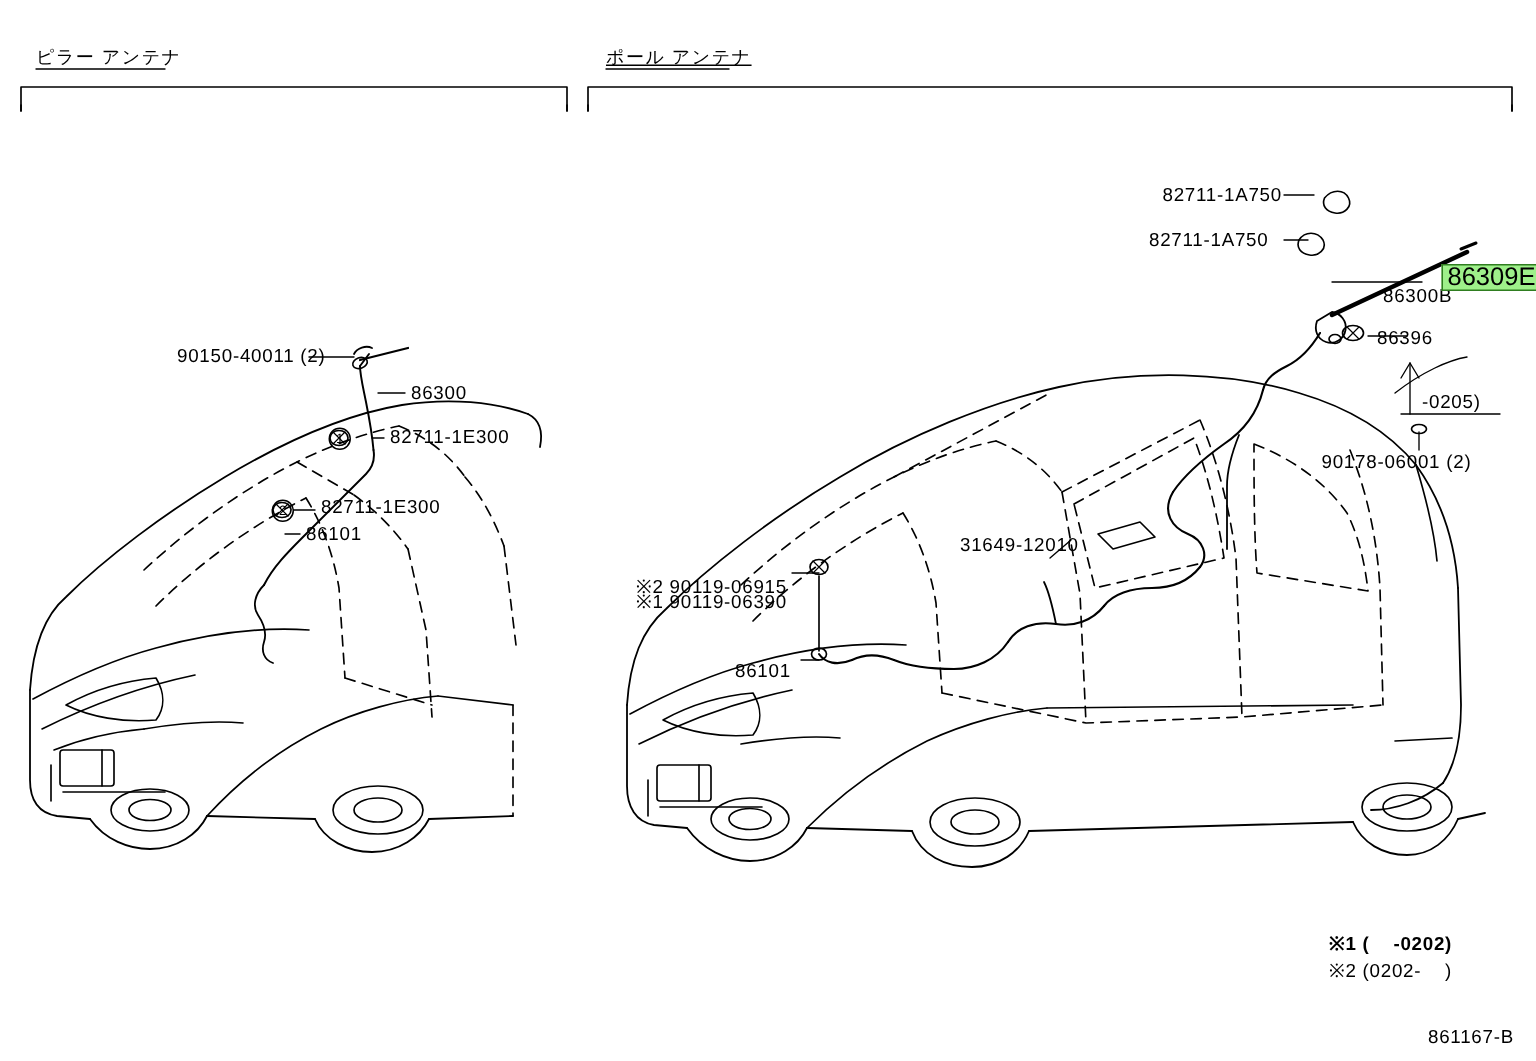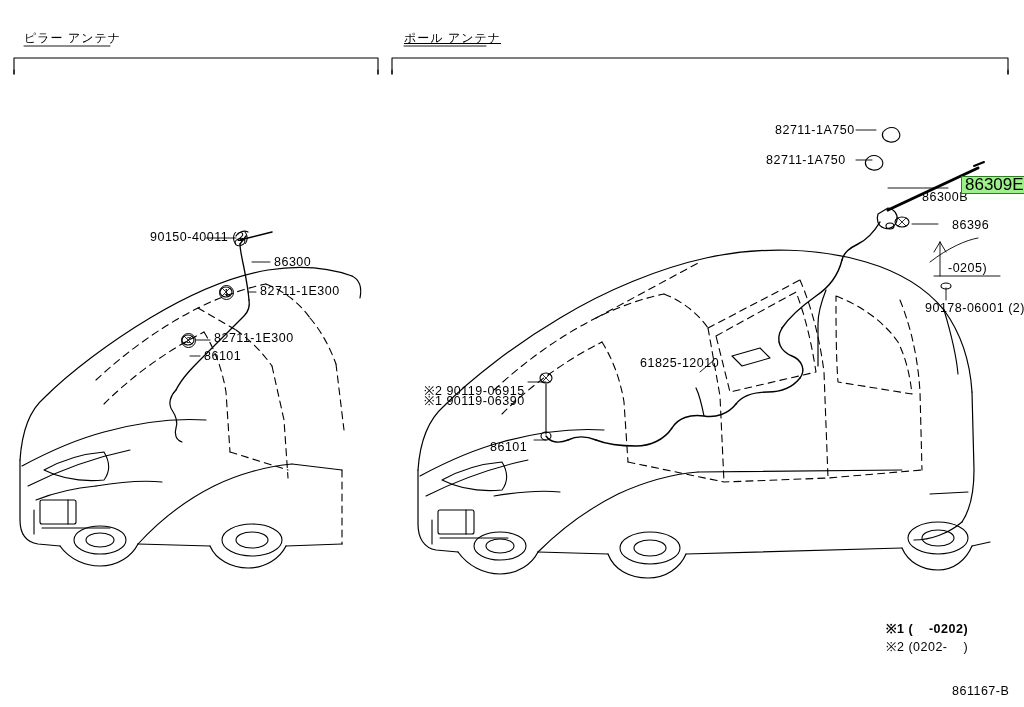--- a/index.html
+++ b/index.html
@@ -260,7 +260,7 @@
   <div class="lbl code" style="left:775px; top:123px;">82711-1A750</div>
   <div class="lbl code" style="left:766px; top:153px;">82711-1A750</div>
   <div class="lbl code" style="left:922px; top:190px;">86300B</div>
-  <div class="lbl code" style="left:952px; top:218px;">86396</div>
+  <div class="lbl code" style="left:918px; top:218px;">86396</div>
   <div class="lbl code" style="left:948px; top:261px;">-0205)</div>
   <div class="lbl code" style="left:925px; top:301px;text-align:center;">90178-06001 (2)</div>
   <div class="lbl code" style="left:640px; top:356px;">61825-12010</div>

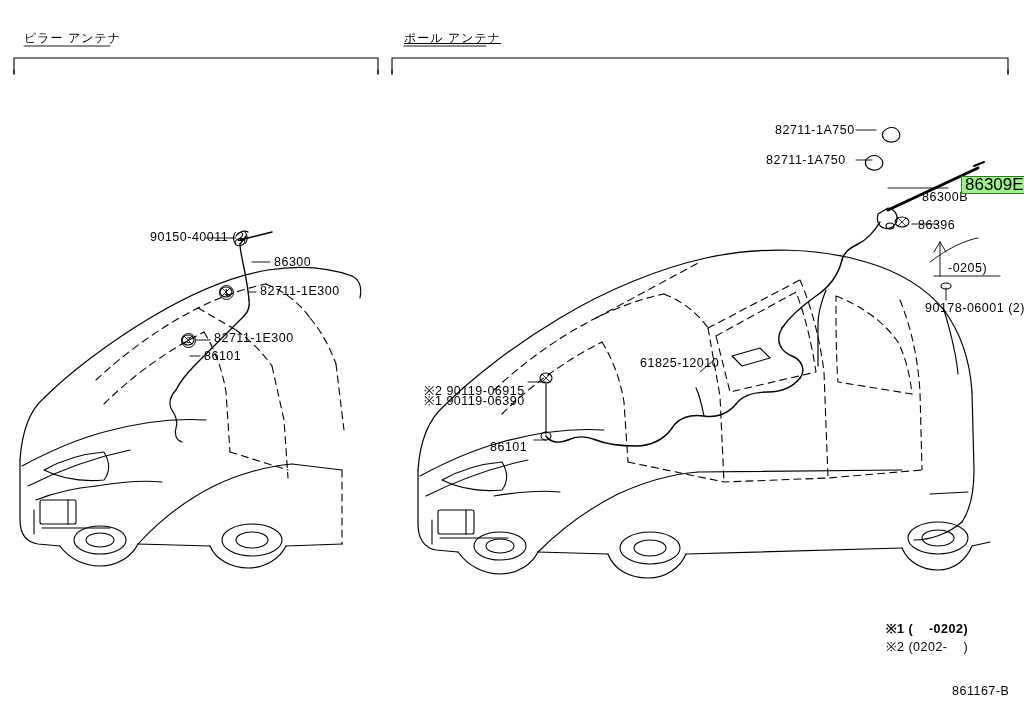--- a/index.html
+++ b/index.html
@@ -249,7 +249,7 @@
   <div class="lbl jp" style="left:24px; top:30px;">ピラー アンテナ</div>
   <div class="lbl jp" style="left:404px; top:30px;text-decoration:underline;">ポール アンテナ</div>
 
-  <div class="lbl code" style="left:118px; top:230px;margin-left:32px;">90150-40011 (2)</div>
+  <div class="lbl code" style="left:118px; top:230px;">90150-40011 (2)</div>
   <div class="lbl code" style="left:274px; top:255px;">86300</div>
   <div class="lbl code" style="left:260px; top:284px;">82711-1E300</div>
   <div class="lbl code" style="left:214px; top:331px;">82711-1E300</div>

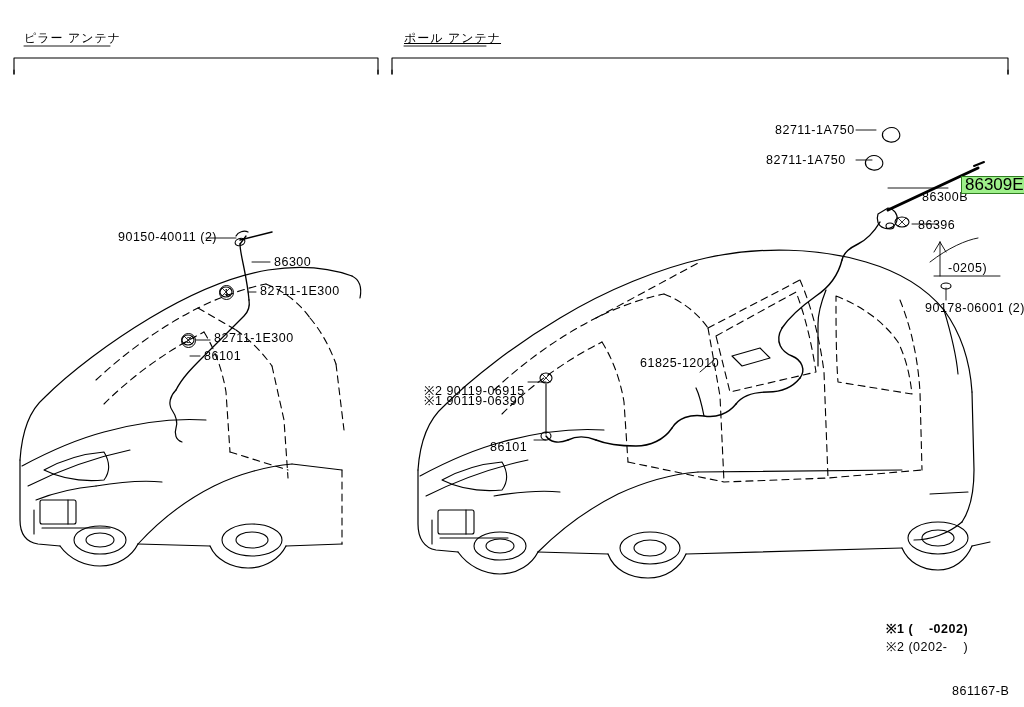--- a/index.html
+++ b/index.html
@@ -262,7 +262,7 @@
   <div class="lbl code" style="left:922px; top:190px;">86300B</div>
   <div class="lbl code" style="left:918px; top:218px;">86396</div>
   <div class="lbl code" style="left:948px; top:261px;">-0205)</div>
-  <div class="lbl code" style="left:925px; top:301px;text-align:center;">90178-06001 (2)</div>
+  <div class="lbl code" style="left:881px; top:301px;text-align:center;">90178-06001 (2)</div>
   <div class="lbl code" style="left:640px; top:356px;">61825-12010</div>
   <div class="lbl code" style="left:490px; top:440px;">86101</div>
   <div class="lbl code" style="left:424px; top:364px;margin-top:28px;">※1 90119-06390</div>

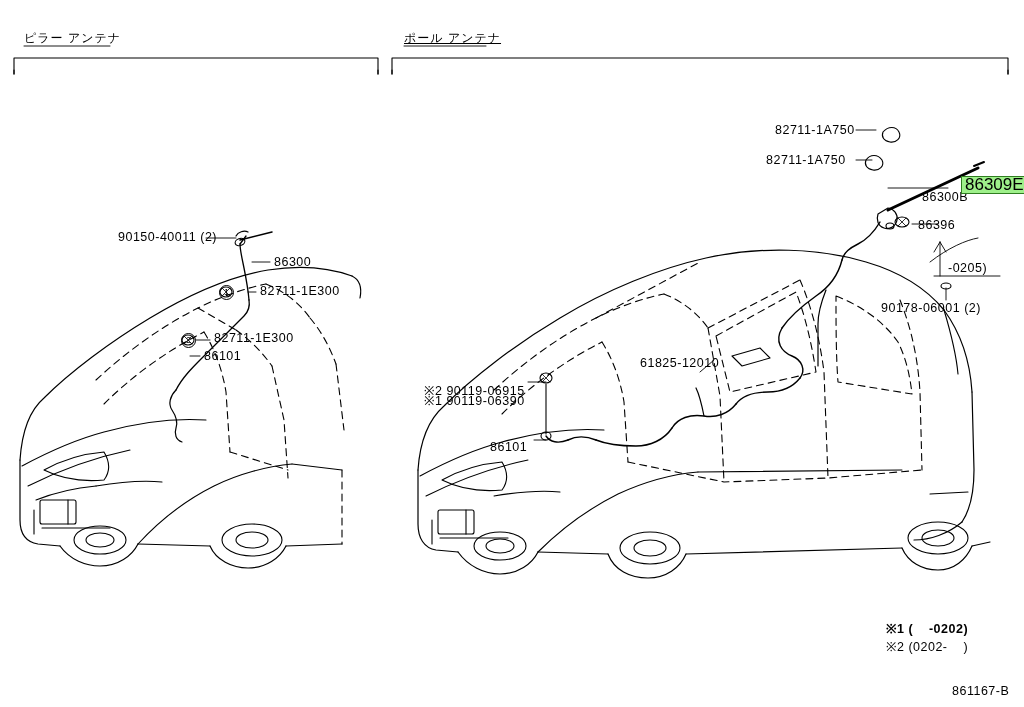--- a/index.html
+++ b/index.html
@@ -263,7 +263,7 @@
   <div class="lbl code" style="left:918px; top:218px;">86396</div>
   <div class="lbl code" style="left:948px; top:261px;">-0205)</div>
   <div class="lbl code" style="left:881px; top:301px;text-align:center;">90178-06001 (2)</div>
-  <div class="lbl code" style="left:640px; top:356px;">61825-12010</div>
+  <div class="lbl code" style="left:640px; top:356px;">31649-12010</div>
   <div class="lbl code" style="left:490px; top:440px;">86101</div>
   <div class="lbl code" style="left:424px; top:364px;margin-top:28px;">※1 90119-06390</div>
   <div class="lbl code" style="left:424px; top:382px;">※2 90119-06915</div>

